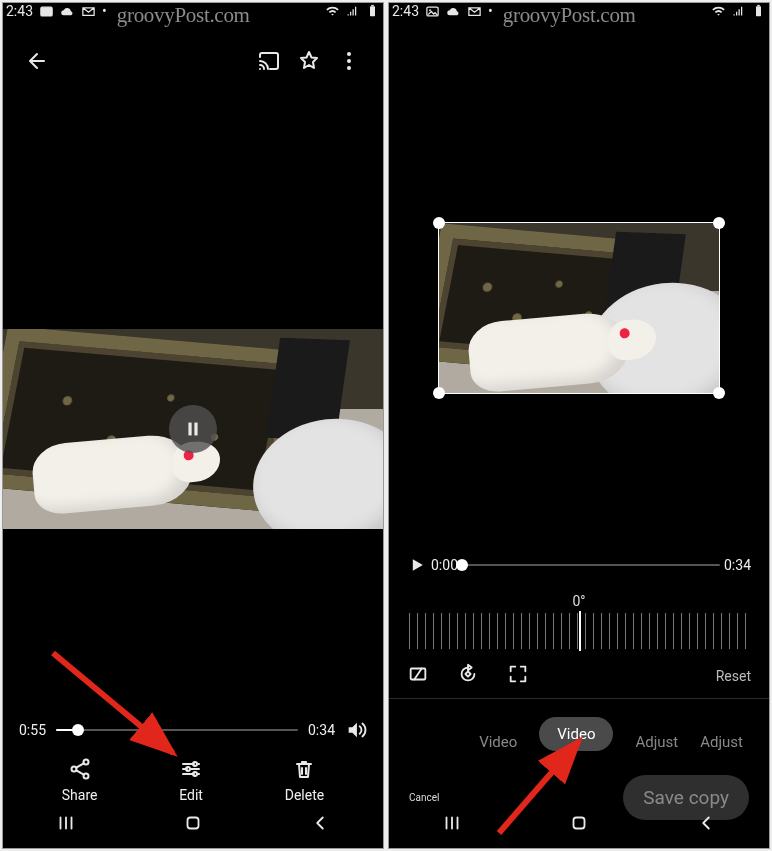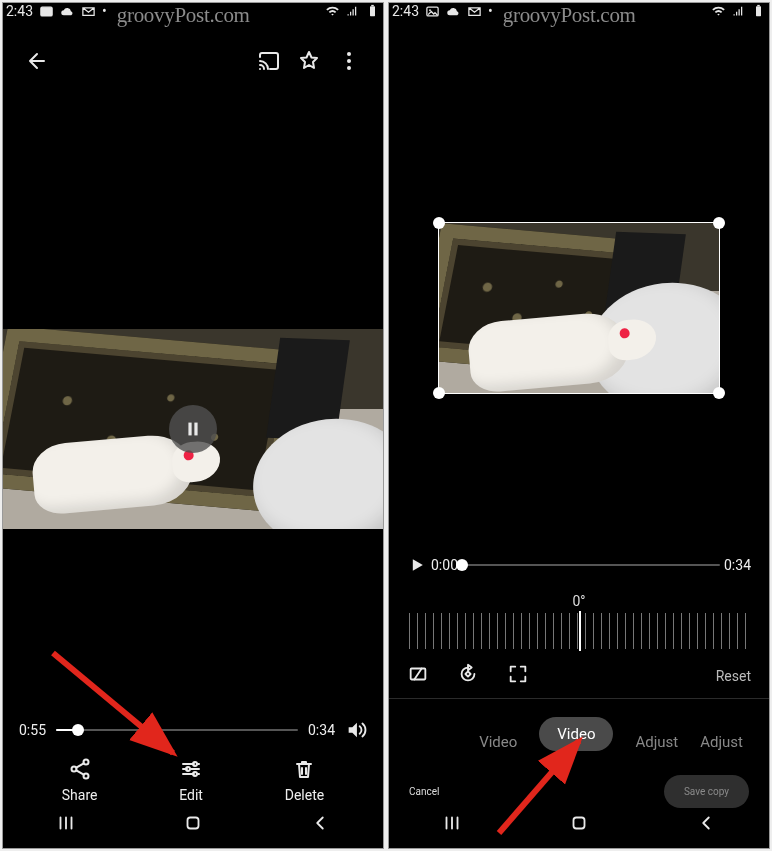--- a/index.html
+++ b/index.html
@@ -225,7 +225,7 @@
   .cancel { color:#ddd; font-size:10px; }
   .save-btn {
     background:#2f2f2f; color:#8a8a8a;
-    padding:11px 20px; border-radius:26px; font-size:10px;
+    padding:11px 20px; border-radius:26px; font-size:19px;
   }
 
   .ico { fill:none; stroke:#e9e9e9; stroke-width:2; stroke-linecap:round; stroke-linejoin:round; }

